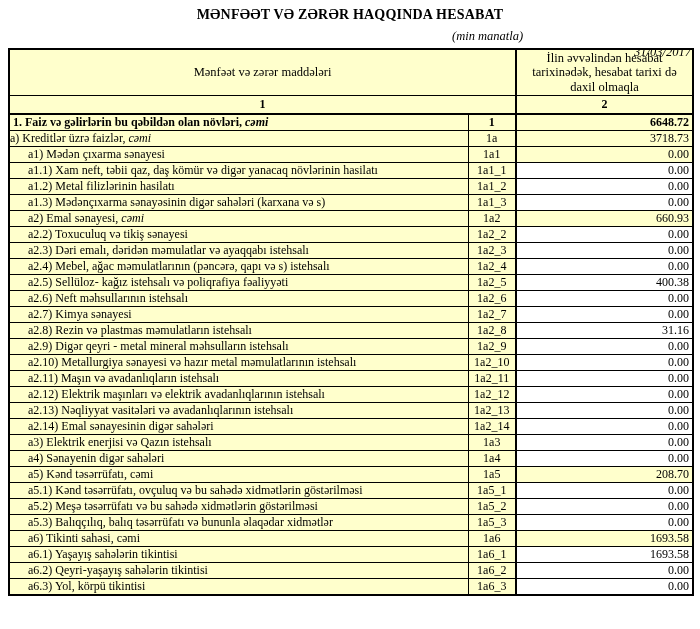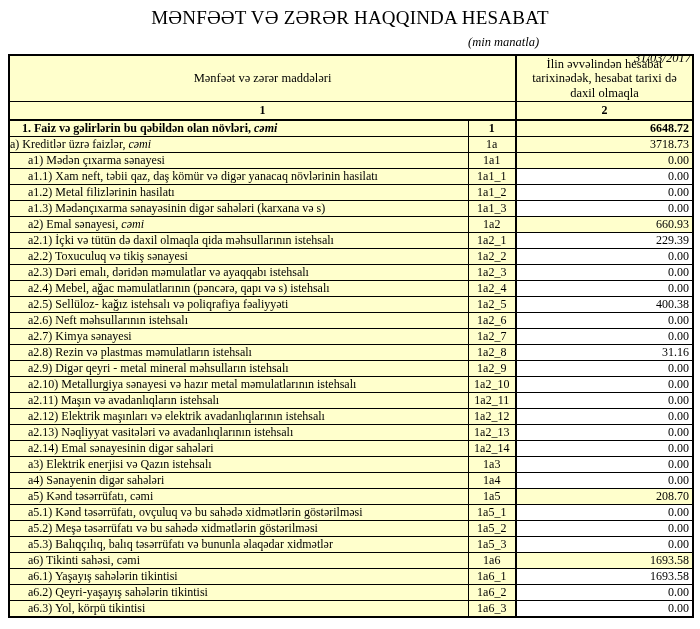--- a/index.html
+++ b/index.html
@@ -13,7 +13,7 @@
     font-family:"Liberation Serif", serif;color:#000;
   }
   .title{
-    text-align:center;font-weight:normal;font-size:19px;
+    text-align:center;font-weight:bold;font-size:14px;
     margin:7px 0 0 0;letter-spacing:.2px;
   }
   .subline{

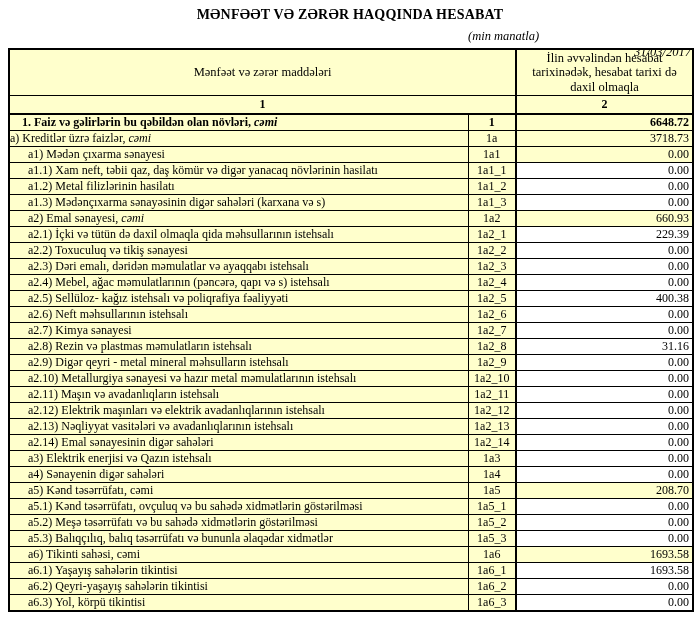--- a/index.html
+++ b/index.html
@@ -20,7 +20,7 @@
     position:relative;height:15px;margin-top:6px;
     font-style:italic;font-size:12.5px;
   }
-  .unit-note{position:absolute;left:468px;top:0;}
+  .unit-note{position:absolute;left:452px;top:0;}
   .report-date{position:absolute;right:9px;top:16px;}
   table{
     border-collapse:collapse;table-layout:fixed;

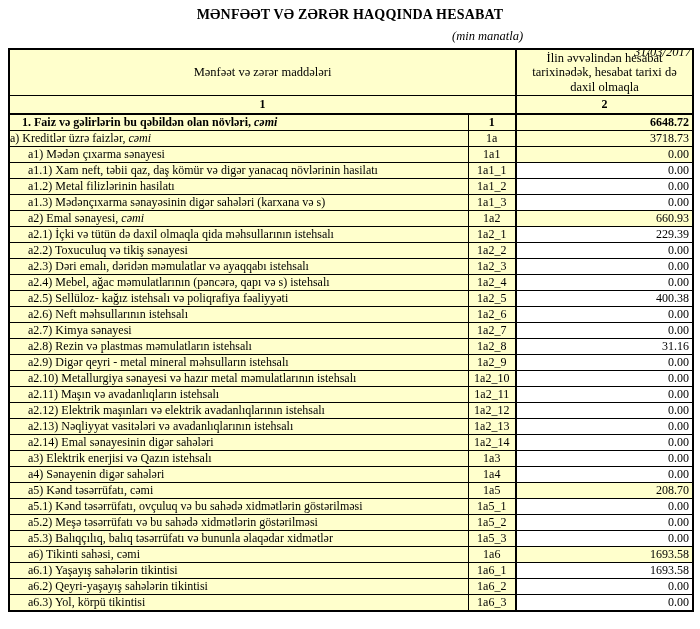--- a/index.html
+++ b/index.html
@@ -48,7 +48,7 @@
   td.val.white{background:var(--white-cell);}
   td.code{text-align:center;}
   tr.bold td{font-weight:bold;}
-  tr.lvl0 td.lbl{padding-left:12px;}
+  tr.lvl0 td.lbl{padding-left:3px;}
   tr.lvl1 td.lbl{}
   tr.lvl2 td.lbl{padding-left:18px;margin-left:36px;}
   tr.lvl3 td.lbl{padding-left:18px;}

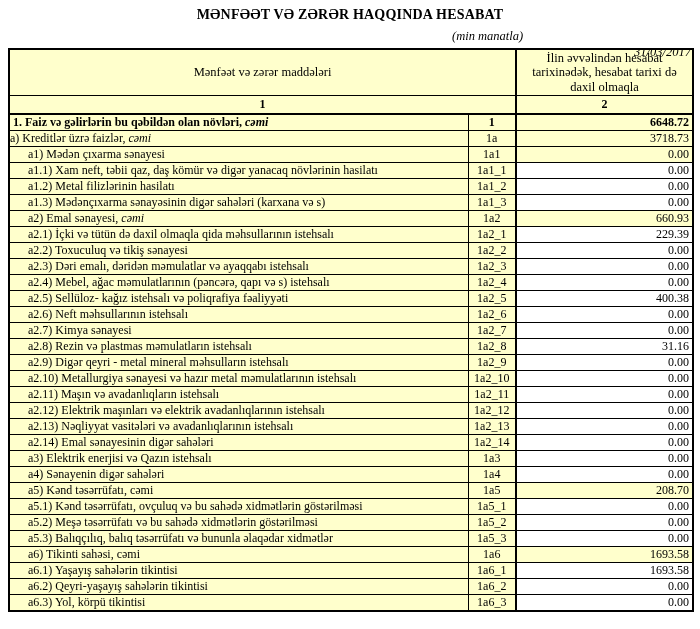--- a/index.html
+++ b/index.html
@@ -115,11 +115,6 @@
     <td class="val">660.93</td>
   </tr>
       <tr class="lvl3">
-    <td class="lbl"><span class="lbl-main">a2.1) İçki və tütün də daxil olmaqla qida məhsullarının istehsalı</span><span class="lbl-italic"></span></td>
-    <td class="code">1a2_1</td>
-    <td class="val white">229.39</td>
-  </tr>
-      <tr class="lvl3">
     <td class="lbl"><span class="lbl-main">a2.2) Toxuculuq və tikiş sənayesi</span><span class="lbl-italic"></span></td>
     <td class="code">1a2_2</td>
     <td class="val white">0.00</td>

